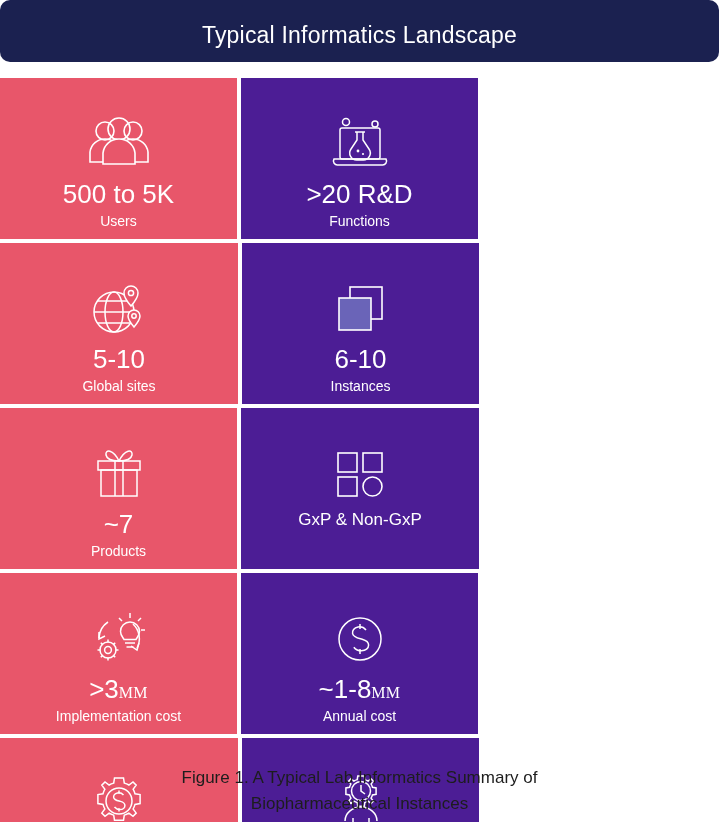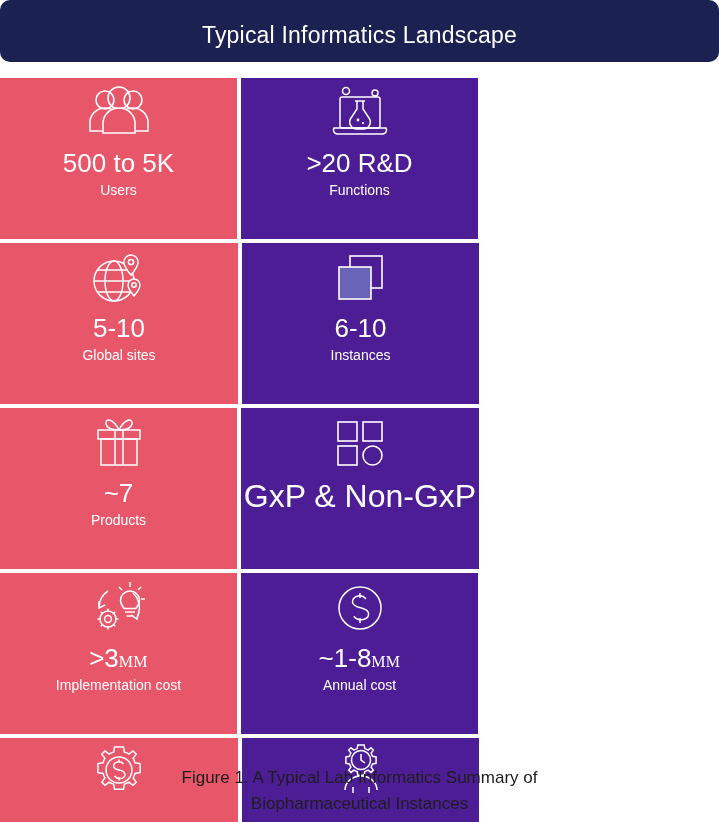--- a/index.html
+++ b/index.html
@@ -61,7 +61,7 @@
     flex-direction: column;
     align-items: center;
     justify-content: flex-start;
-    padding-top: 4px;
+    padding-top: 35px;
     position: relative;
   }
   .cell:nth-child(3n) {

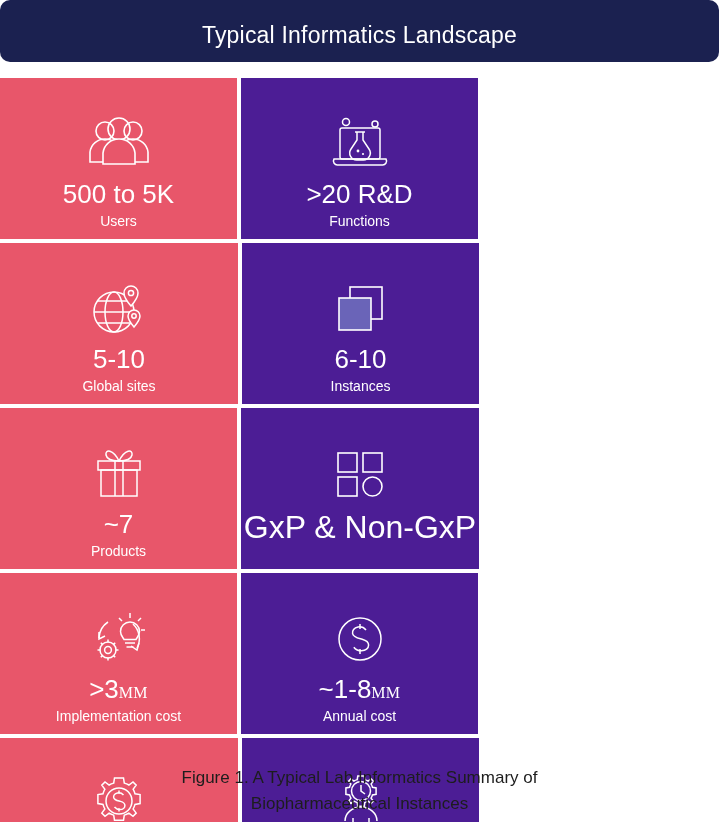--- a/index.html
+++ b/index.html
@@ -104,7 +104,7 @@
   .cell-label:empty { display: none; }
 
   
-  .cell.wide-value .cell-value { font-size: 32px; }
+  .cell.wide-value .cell-value { font-size: 17px; }
 
   
   .caption {

